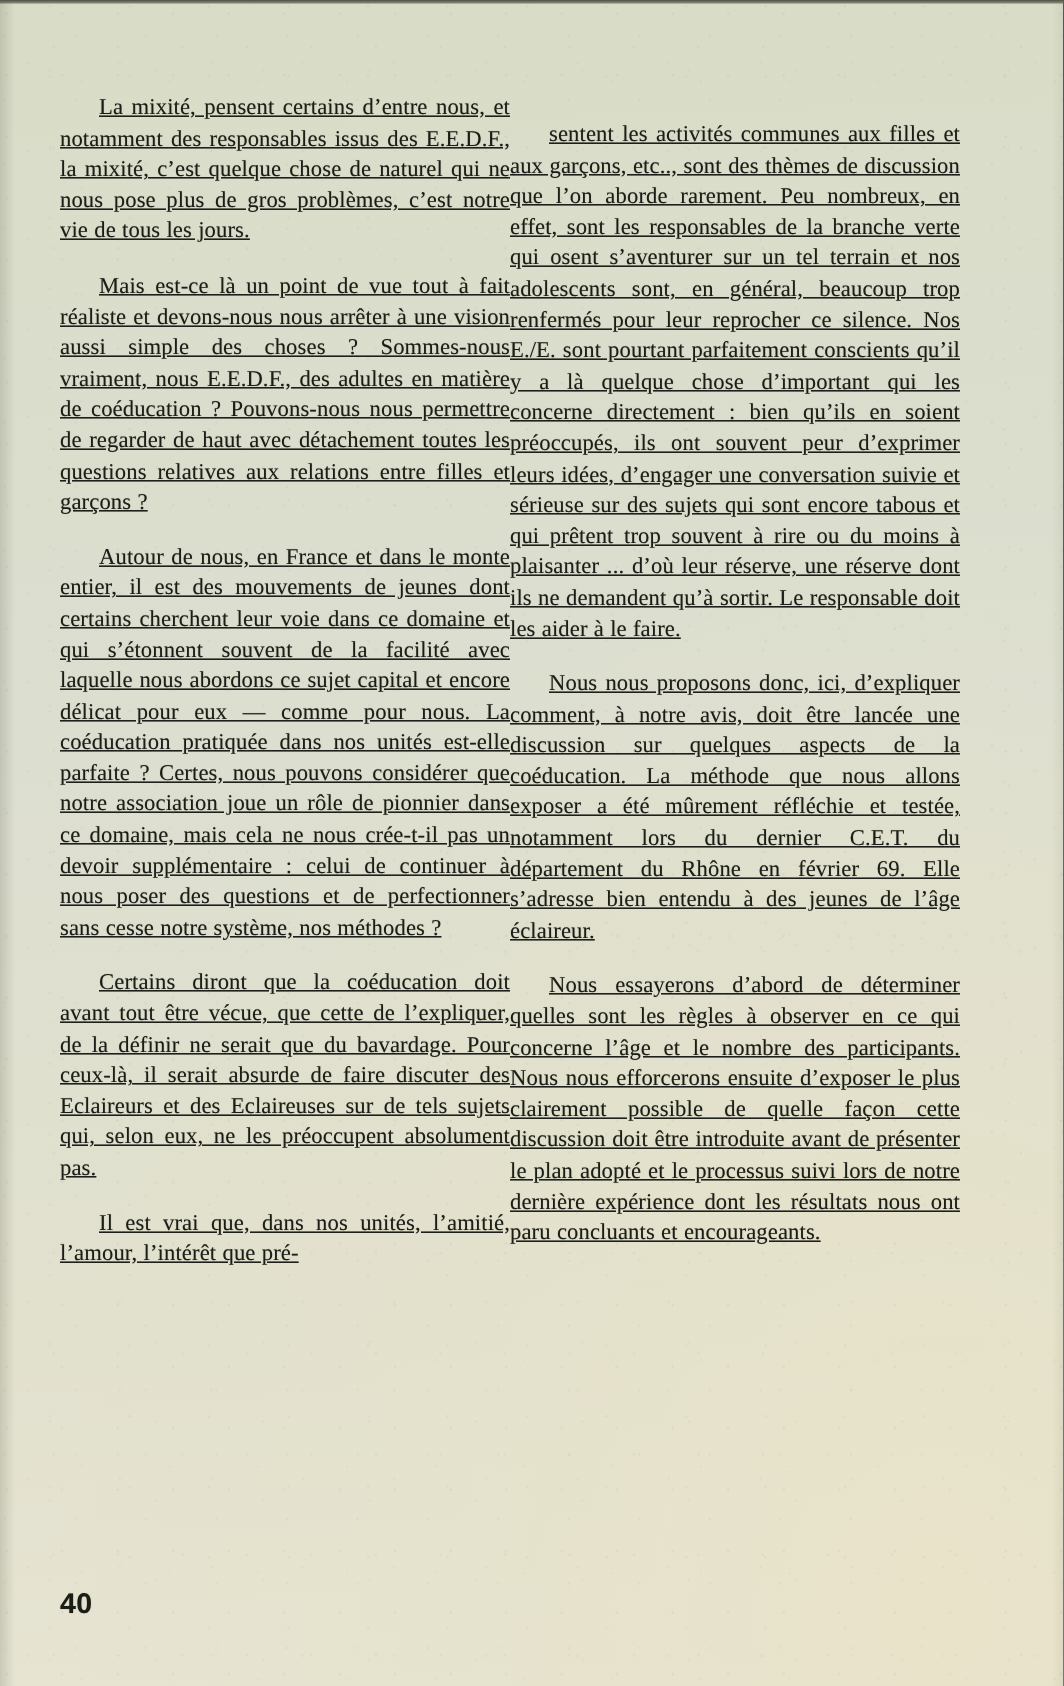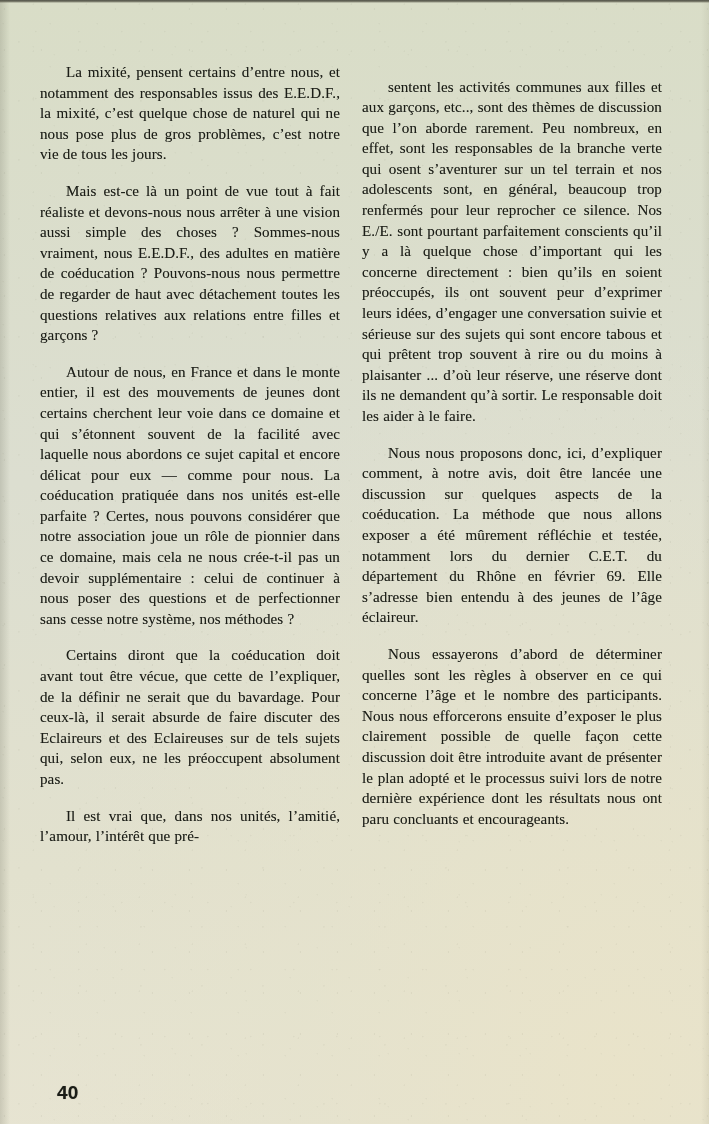--- a/index.html
+++ b/index.html
@@ -73,8 +73,8 @@
     left: 40px;
     width: 628px;          
     display: flex;
-    gap: 22px;             
-    align-items: center;
+    align-items: flex-end;
+    text-decoration: underline;
   }
 
   .col {

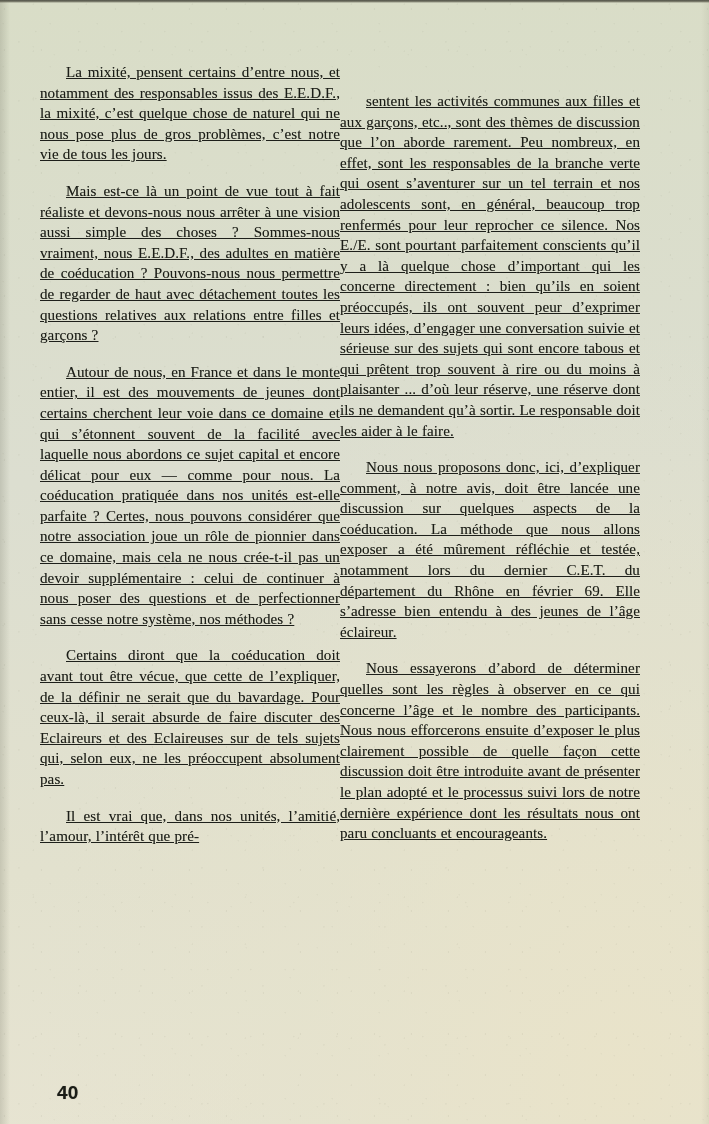--- a/index.html
+++ b/index.html
@@ -97,7 +97,7 @@
   .col p:last-child { margin-bottom: 16px; }
 
   
-  .col p.runover { margin-bottom: 13px; }
+  .col p.runover { margin-bottom: 2px; }
 
   
   .folio {

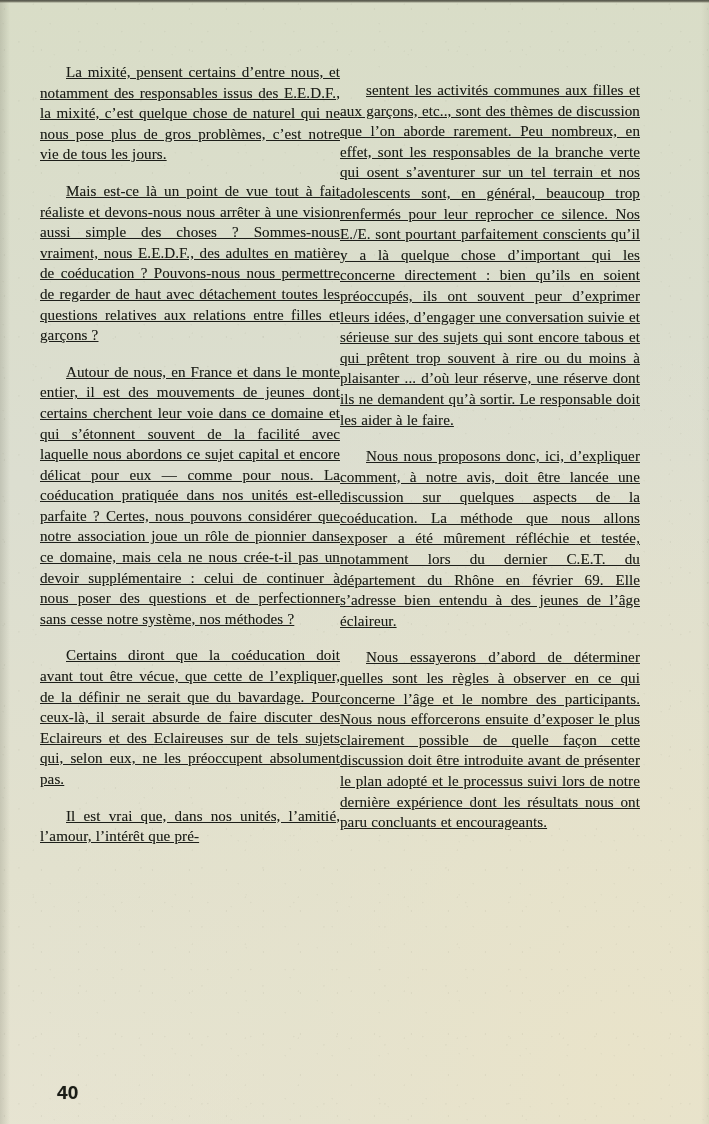--- a/index.html
+++ b/index.html
@@ -103,14 +103,13 @@
   .folio {
     position: absolute;
     left: 40px;
-    top: 1082px;
+    top: 1059px;
     font-family: "Liberation Sans", "DejaVu Sans", sans-serif;
     font-weight: bold;
     font-size: 19px;
     letter-spacing: .01em;
     color: #1a1c16;
     text-shadow: 0 0 .7px rgba(40,42,32,.5);
-    margin-left: 17px;
   }
 </style>
 </head>

